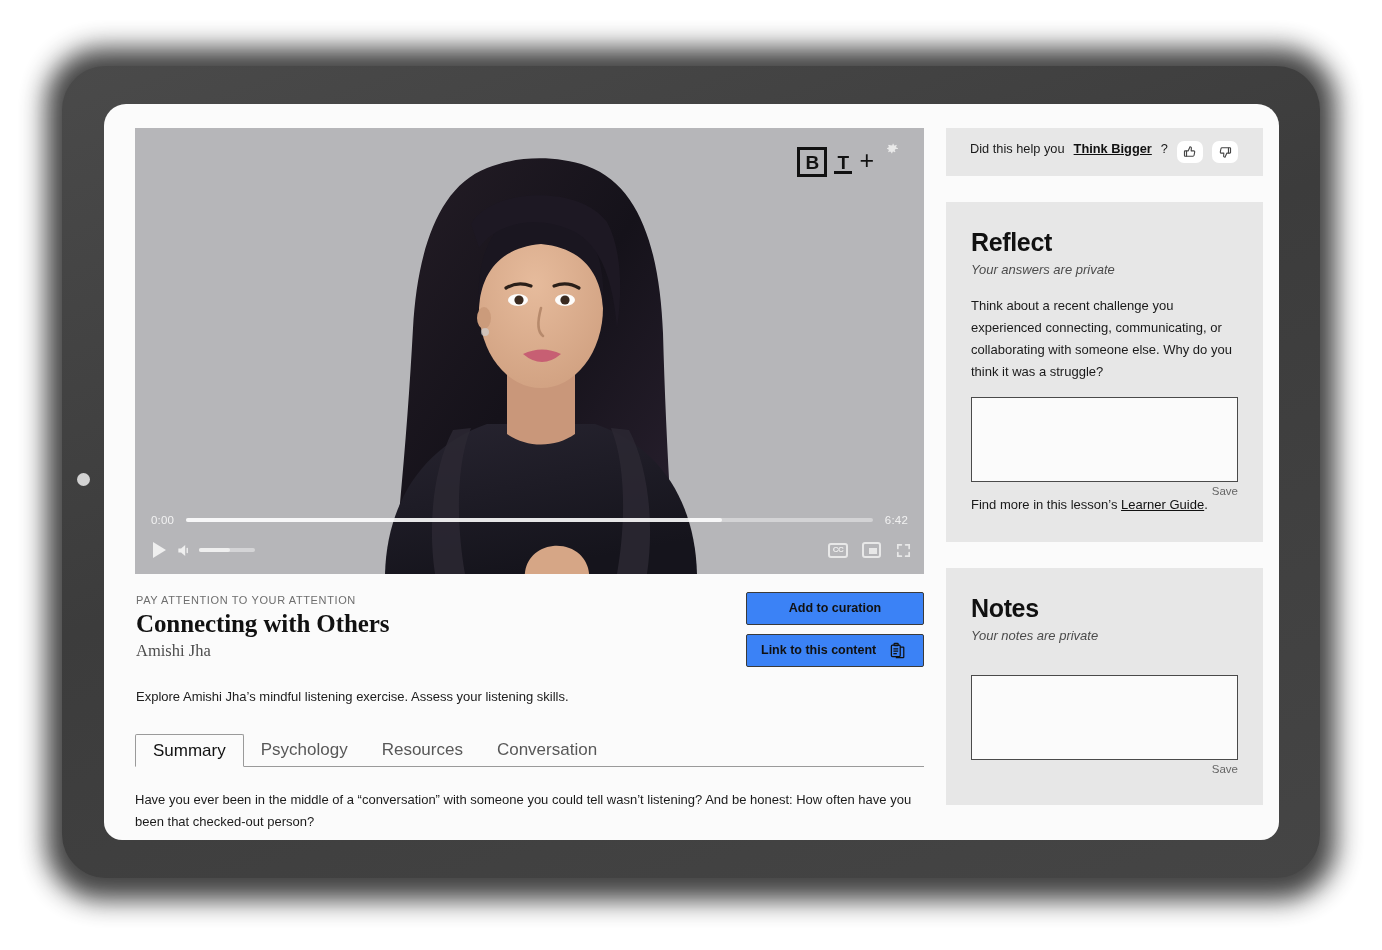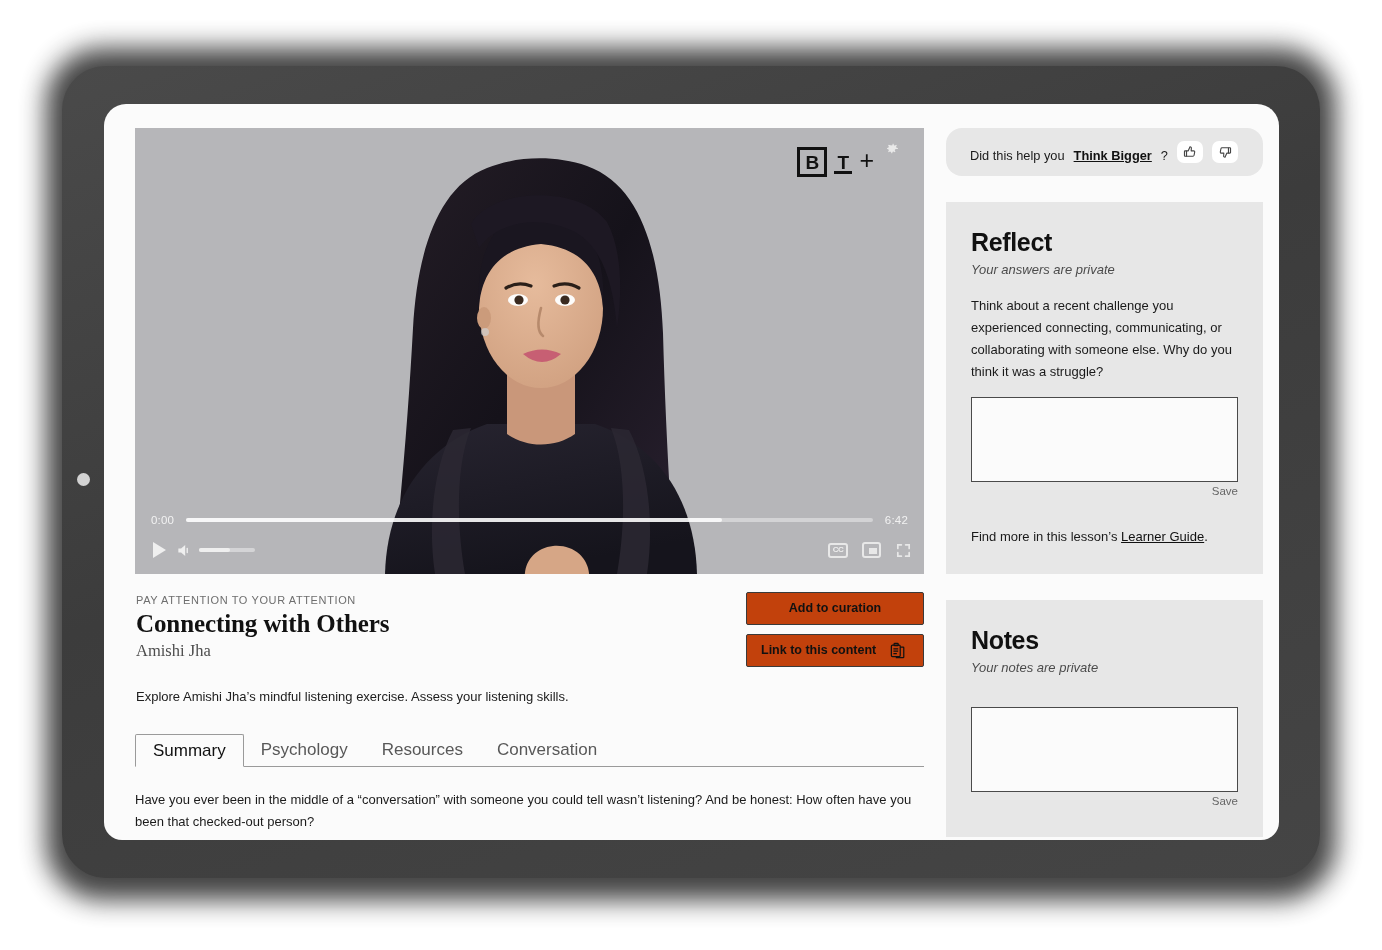--- a/index.html
+++ b/index.html
@@ -191,8 +191,8 @@
   .right-col { width: 317px; flex: 0 0 317px; display: flex; flex-direction: column; gap: 26px; }
   .panel { background: #e7e7e7; }
   .panel-feedback {
-    padding: 13px 24px; display: flex; align-items: flex-end; gap: 9px;
-    font-size: 12.8px; color: #1a1a1a; border-radius: 16px;
+    padding: 13px 24px; display: flex; align-items: flex-start; gap: 9px;
+    font-size: 12.8px; color: #1a1a1a;
   }
   .tb-link { font-weight: 700; text-decoration: underline; color: #111; cursor: pointer; }
   .vote-btn {

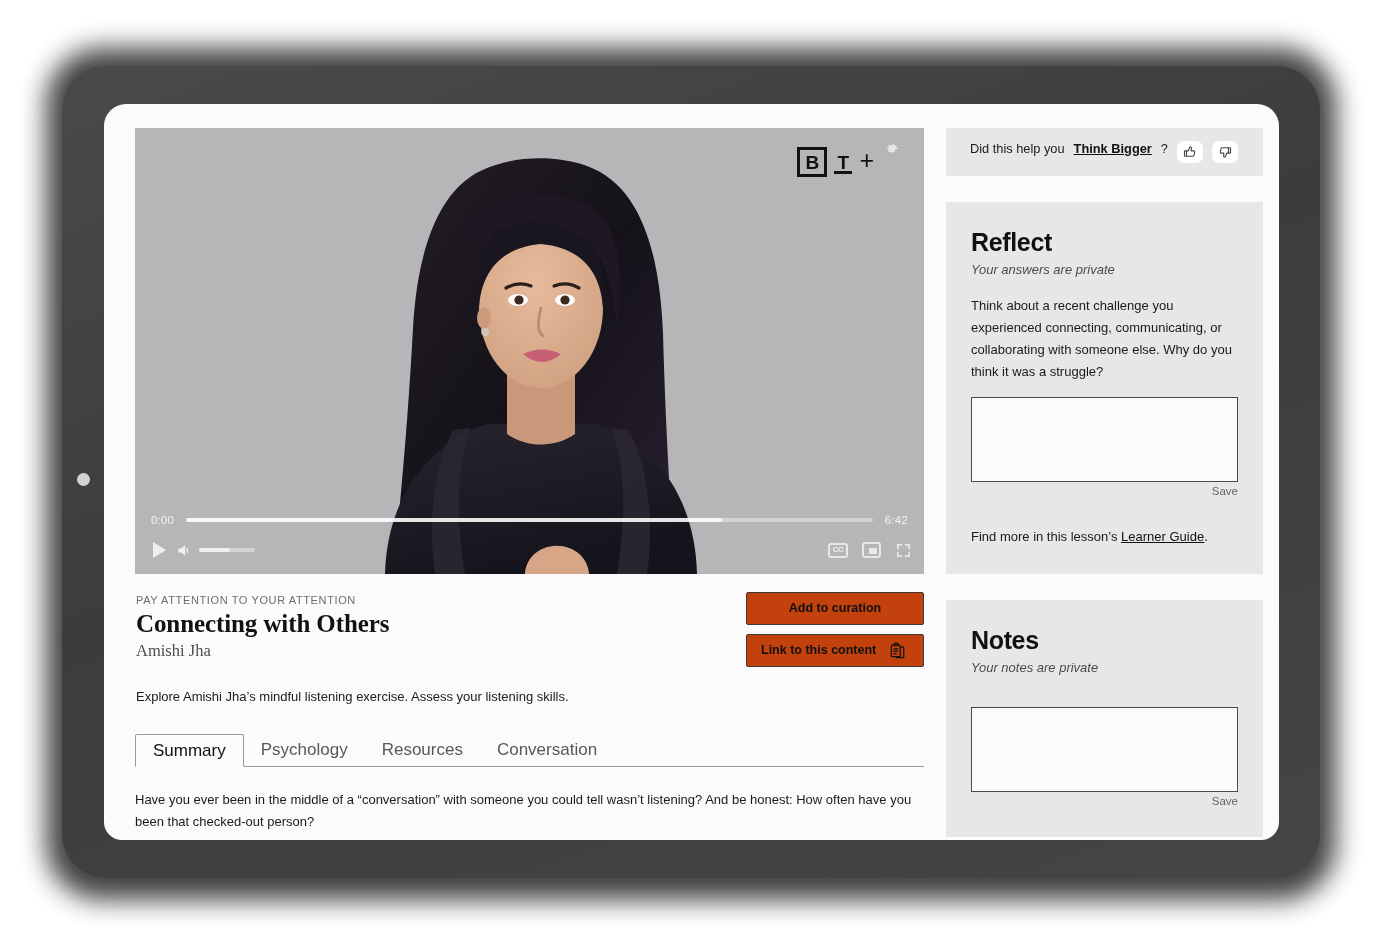--- a/index.html
+++ b/index.html
@@ -214,7 +214,7 @@
   .save-lbl {
     text-align: right; font-size: 11.5px; color: #666; margin-top: 3px; cursor: pointer;
   }
-  .find-more { font-size: 13px; color: #1a1a1a; margin-top: 32px; }
+  .find-more { font-size: 13px; color: #1a1a1a; }
   .lg-link { text-decoration: underline; cursor: pointer; color: #111; }
 </style>
 </head>

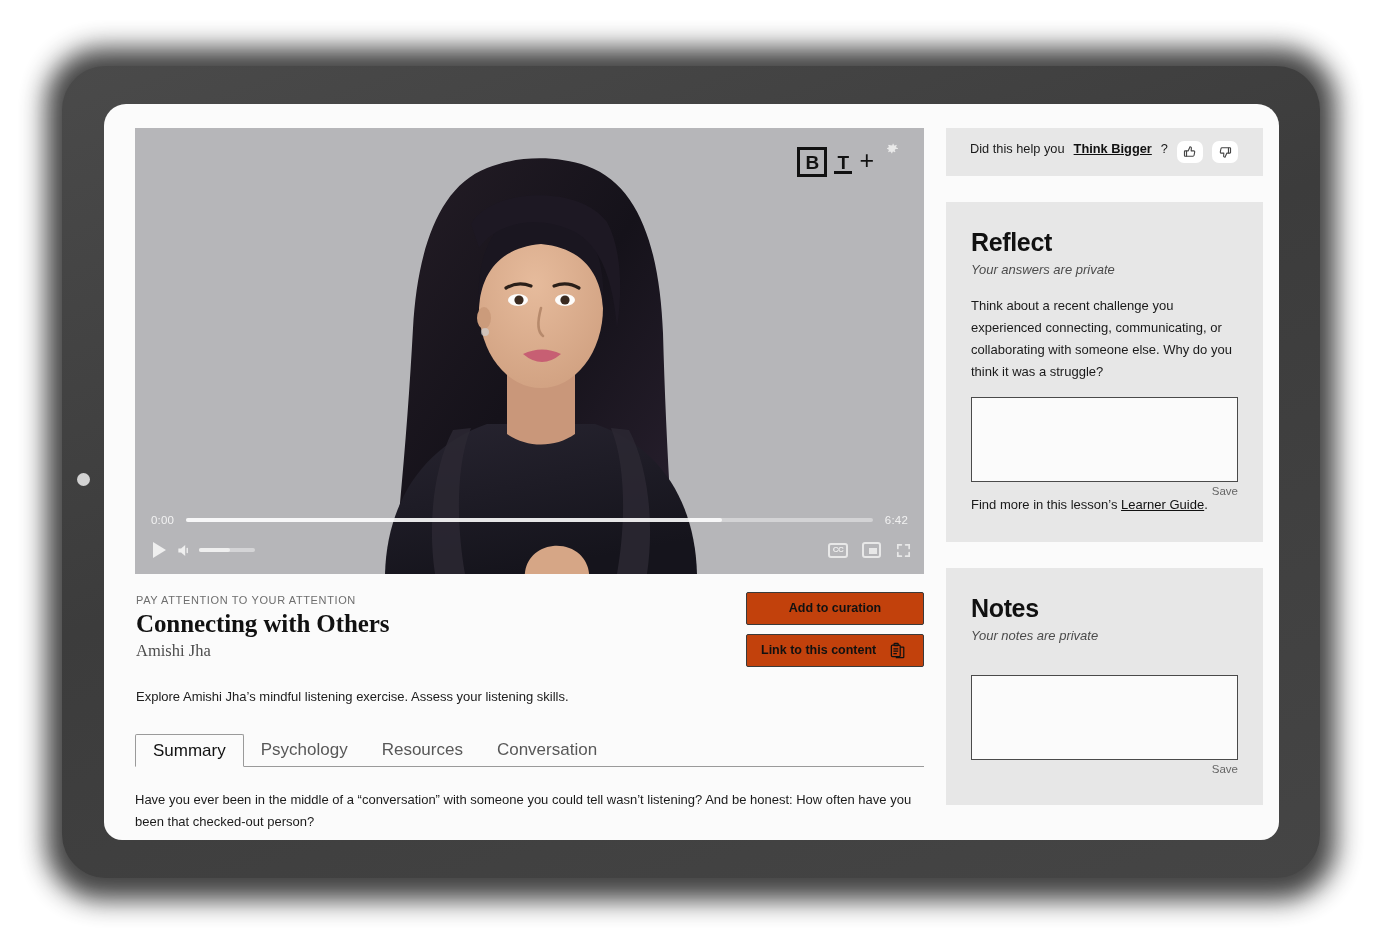--- a/index.html
+++ b/index.html
@@ -162,7 +162,7 @@
     display: flex; flex-direction: column; gap: 9px; align-items: flex-end;
   }
   .act-btn {
-    min-width: 178px; height: 33px; background: #c2410c;
+    min-width: 178px; height: 33px; background: #3b82f6;
     border: 1.4px solid #3a3a3a; border-radius: 2px;
     font: 700 12.5px/1 "Liberation Sans", sans-serif; color: #111;
     display: flex; align-items: center; justify-content: center;

